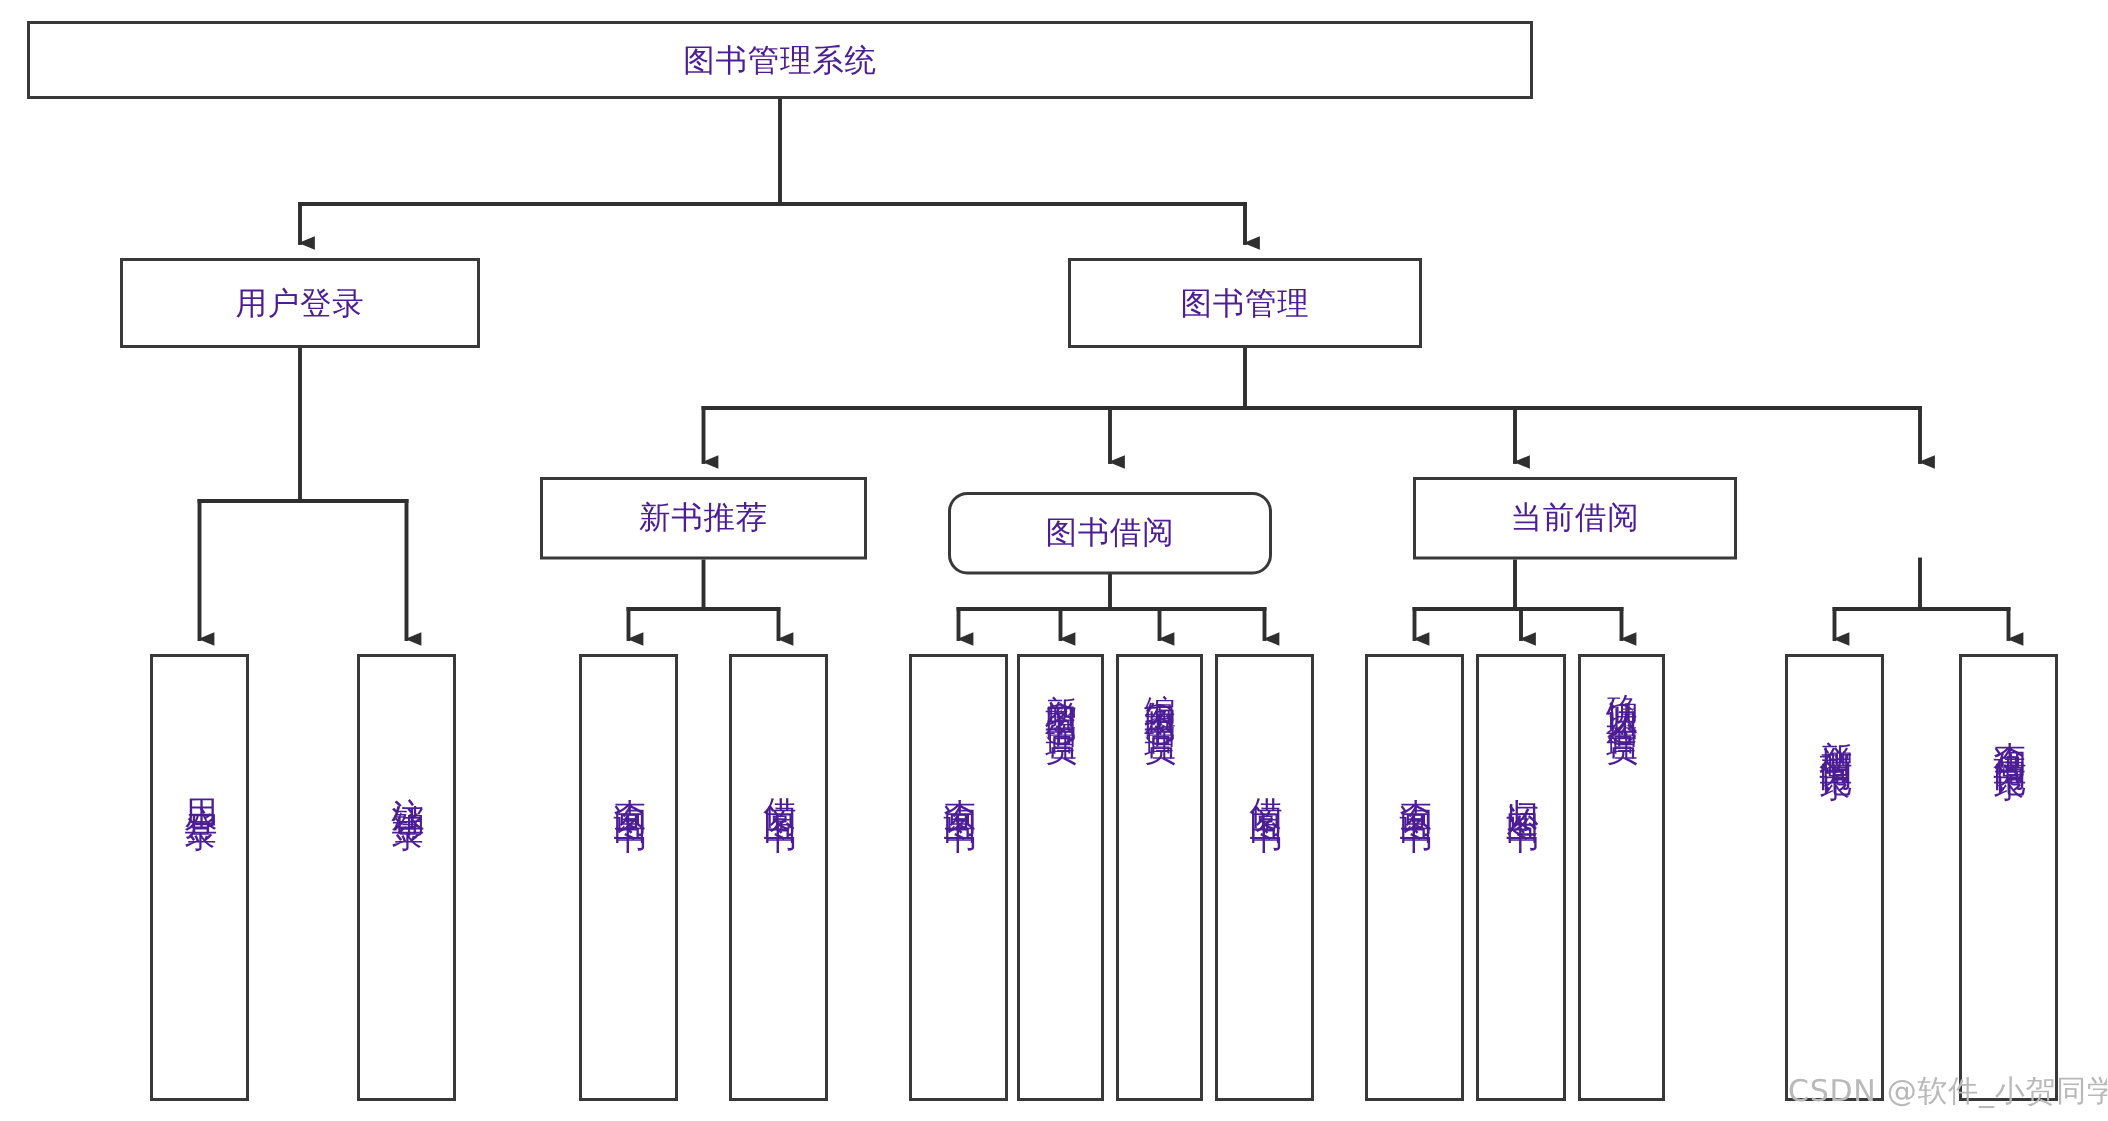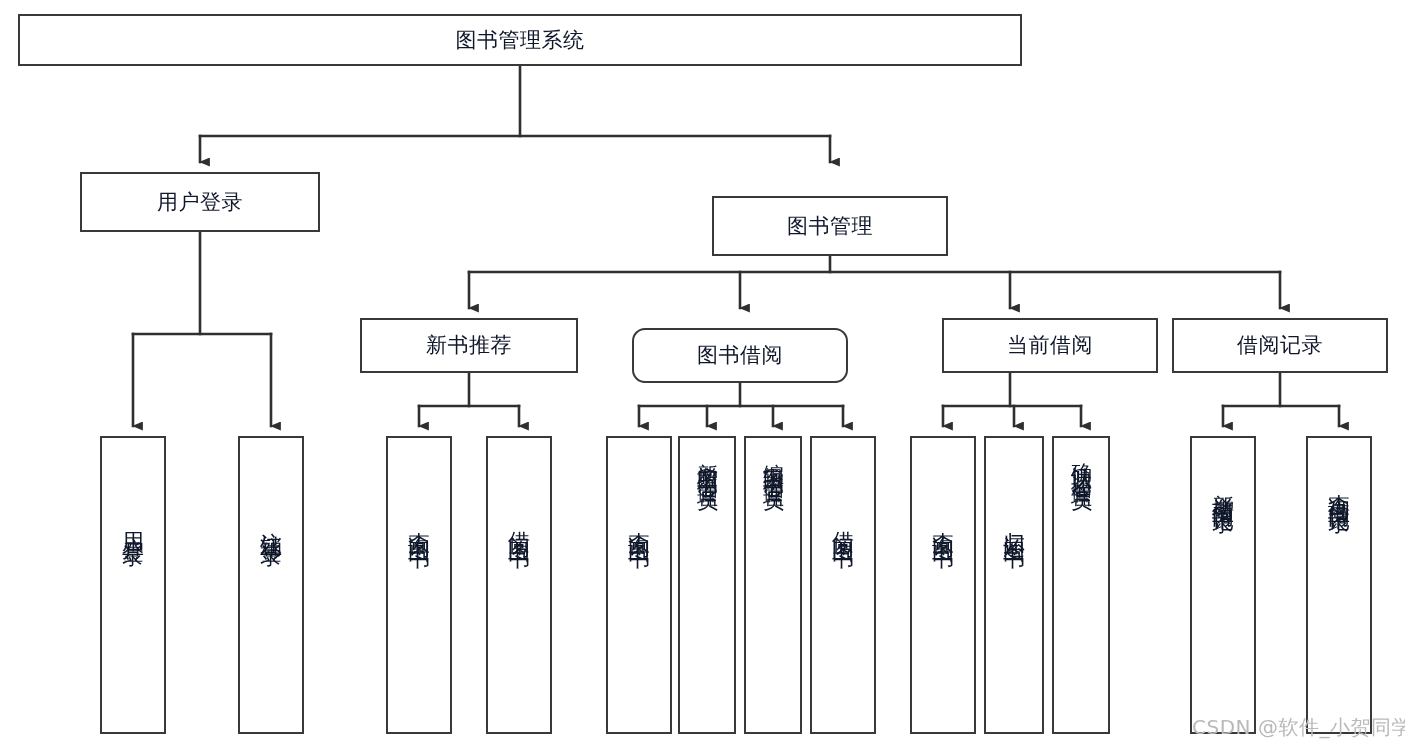--- a/index.html
+++ b/index.html
@@ -36,7 +36,7 @@
     color: #2b2b2b;
   }
   .node .lbl {
-    color: #0f172a;
+    color: #4c1d95;
     line-height: 1.18;
     letter-spacing: 0.5px;
     text-align: right;

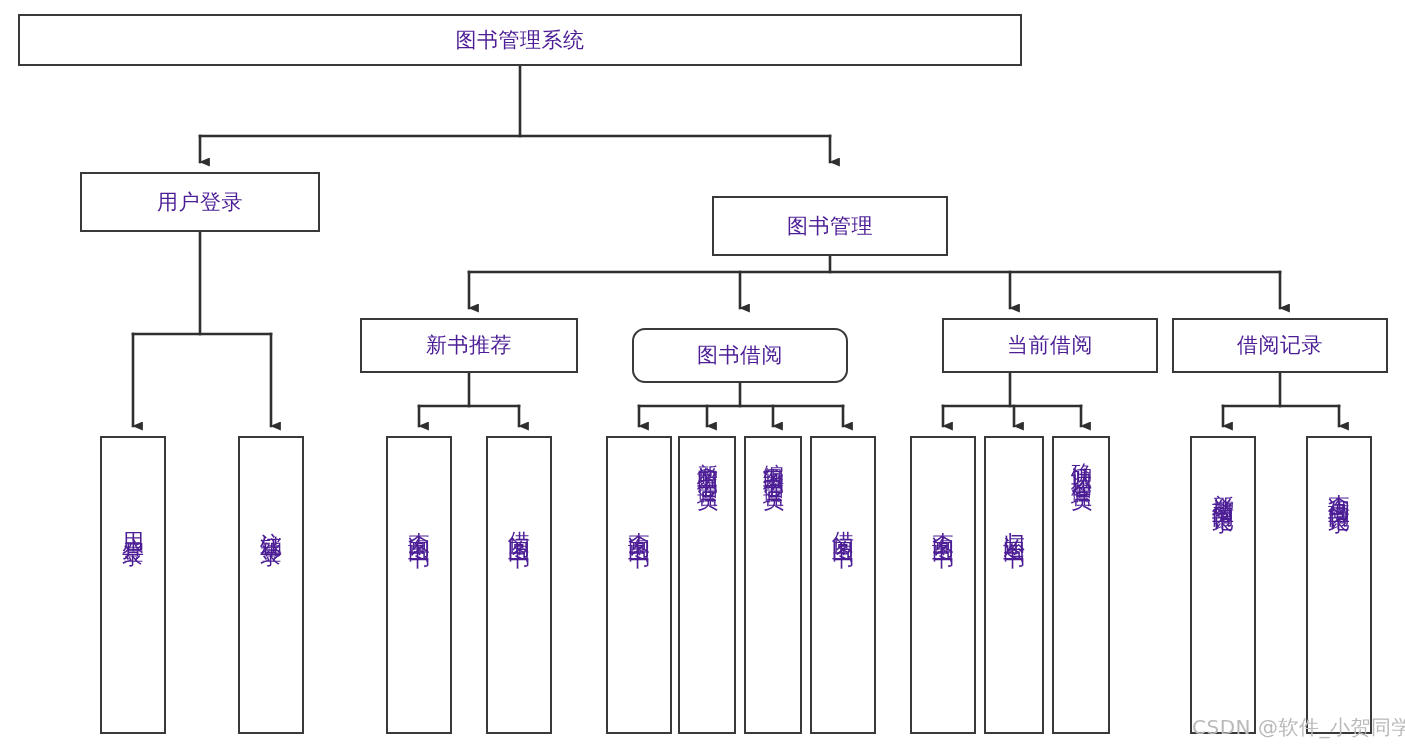--- a/index.html
+++ b/index.html
@@ -128,7 +128,7 @@
   <div class="node horiz" style="left:80px; top:172px; width:240px; height:60px;">
     <span class="lbl">用户登录</span>
   </div>
-  <div class="node horiz" style="left:712px; top:172px; width:236px; height:60px;margin-top:24px;">
+  <div class="node horiz" style="left:712px; top:172px; width:236px; height:60px;">
     <span class="lbl">图书管理</span>
   </div>
 

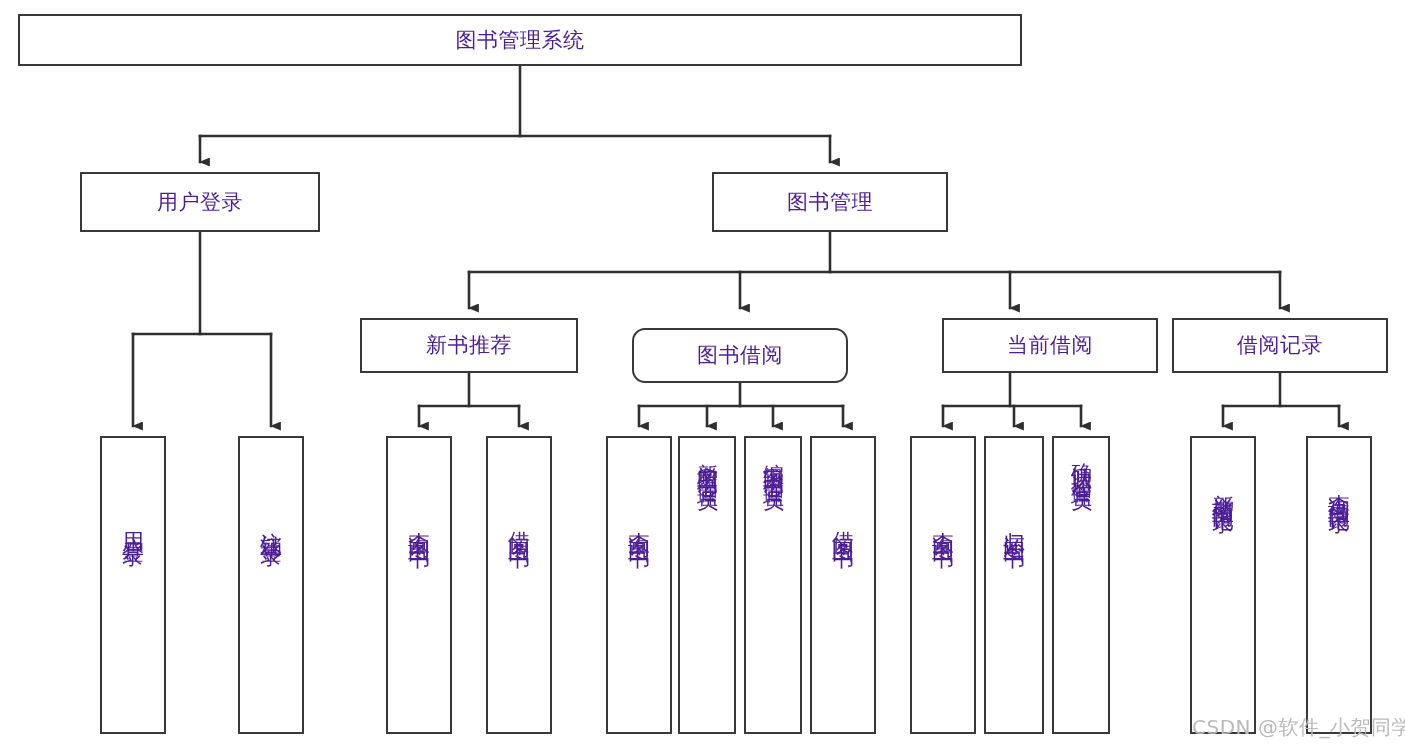--- a/index.html
+++ b/index.html
@@ -141,9 +141,6 @@
   <div class="node horiz" style="left:942px; top:318px; width:216px; height:55px;">
     <span class="lbl">当前借阅</span>
   </div>
-  <div class="node horiz" style="left:1172px; top:318px; width:216px; height:55px;">
-    <span class="lbl">借阅记录</span>
-  </div>
 
   <div class="node vert" style="left:100px; top:436px; width:66px; height:298px; padding-top:76px;">
     <span class="lbl">用户登录</span>

